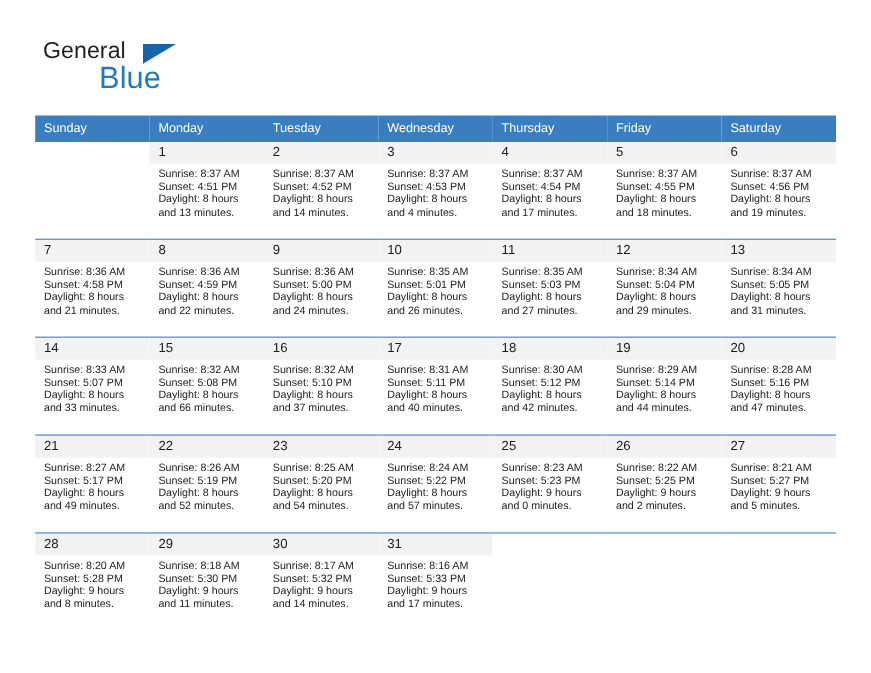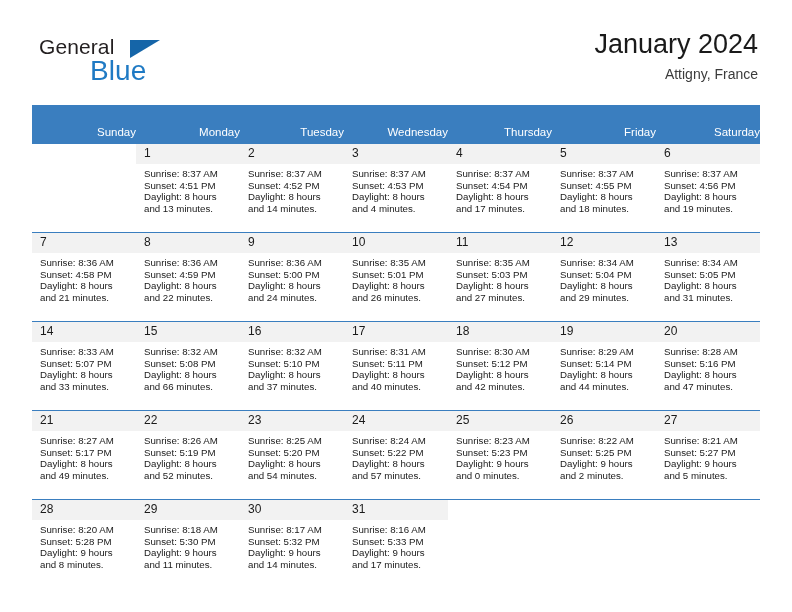--- a/index.html
+++ b/index.html
@@ -159,10 +159,6 @@
       <span class="brand-blue">Blue</span>
     </div>
 
-    <div class="title-block">
-      <div class="cal-title">January 2024</div>
-      <div class="cal-subtitle">Attigny, France</div>
-    </div>
 
   </div>
 

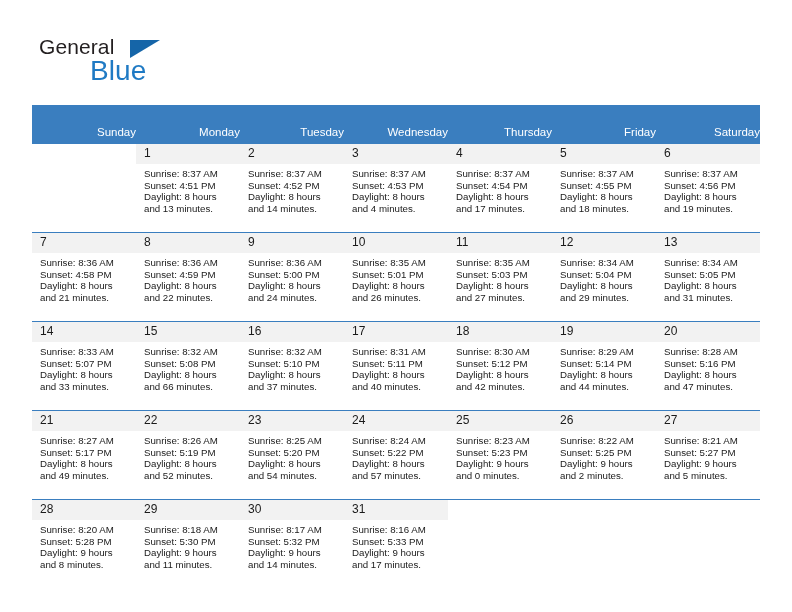--- a/index.html
+++ b/index.html
@@ -105,8 +105,8 @@
     color: #ffffff;
     font-size: 11.5px;
     font-weight: normal;
-    text-align: right;
-    padding: 21px 0 5px 8px;
+    text-align: left;
+    padding: 6px 0 5px 8px;
     height: 12px;
     line-height: 12px;
   }

